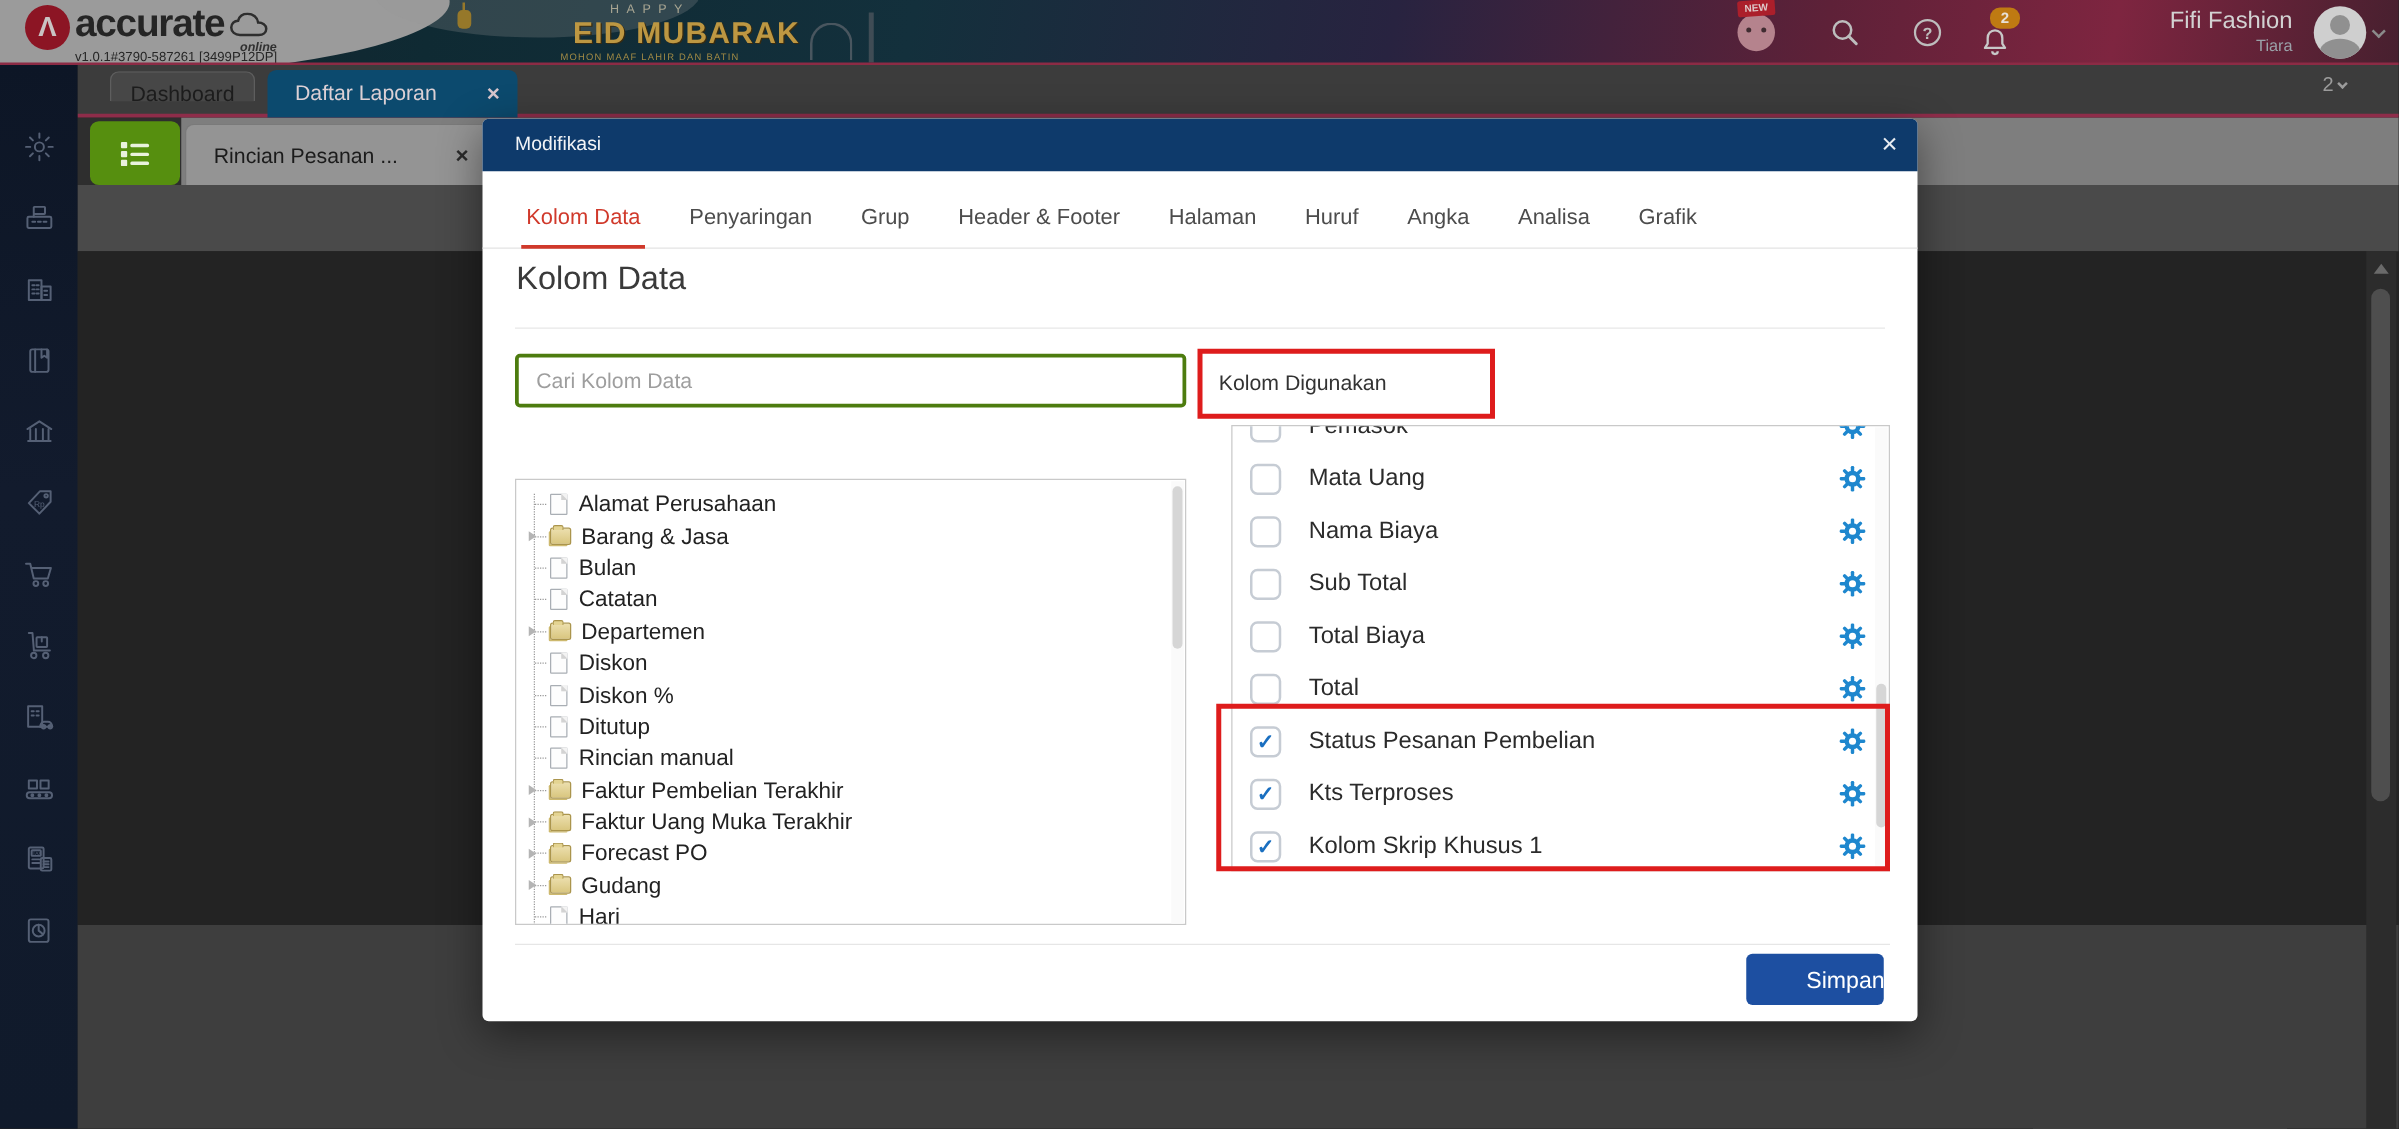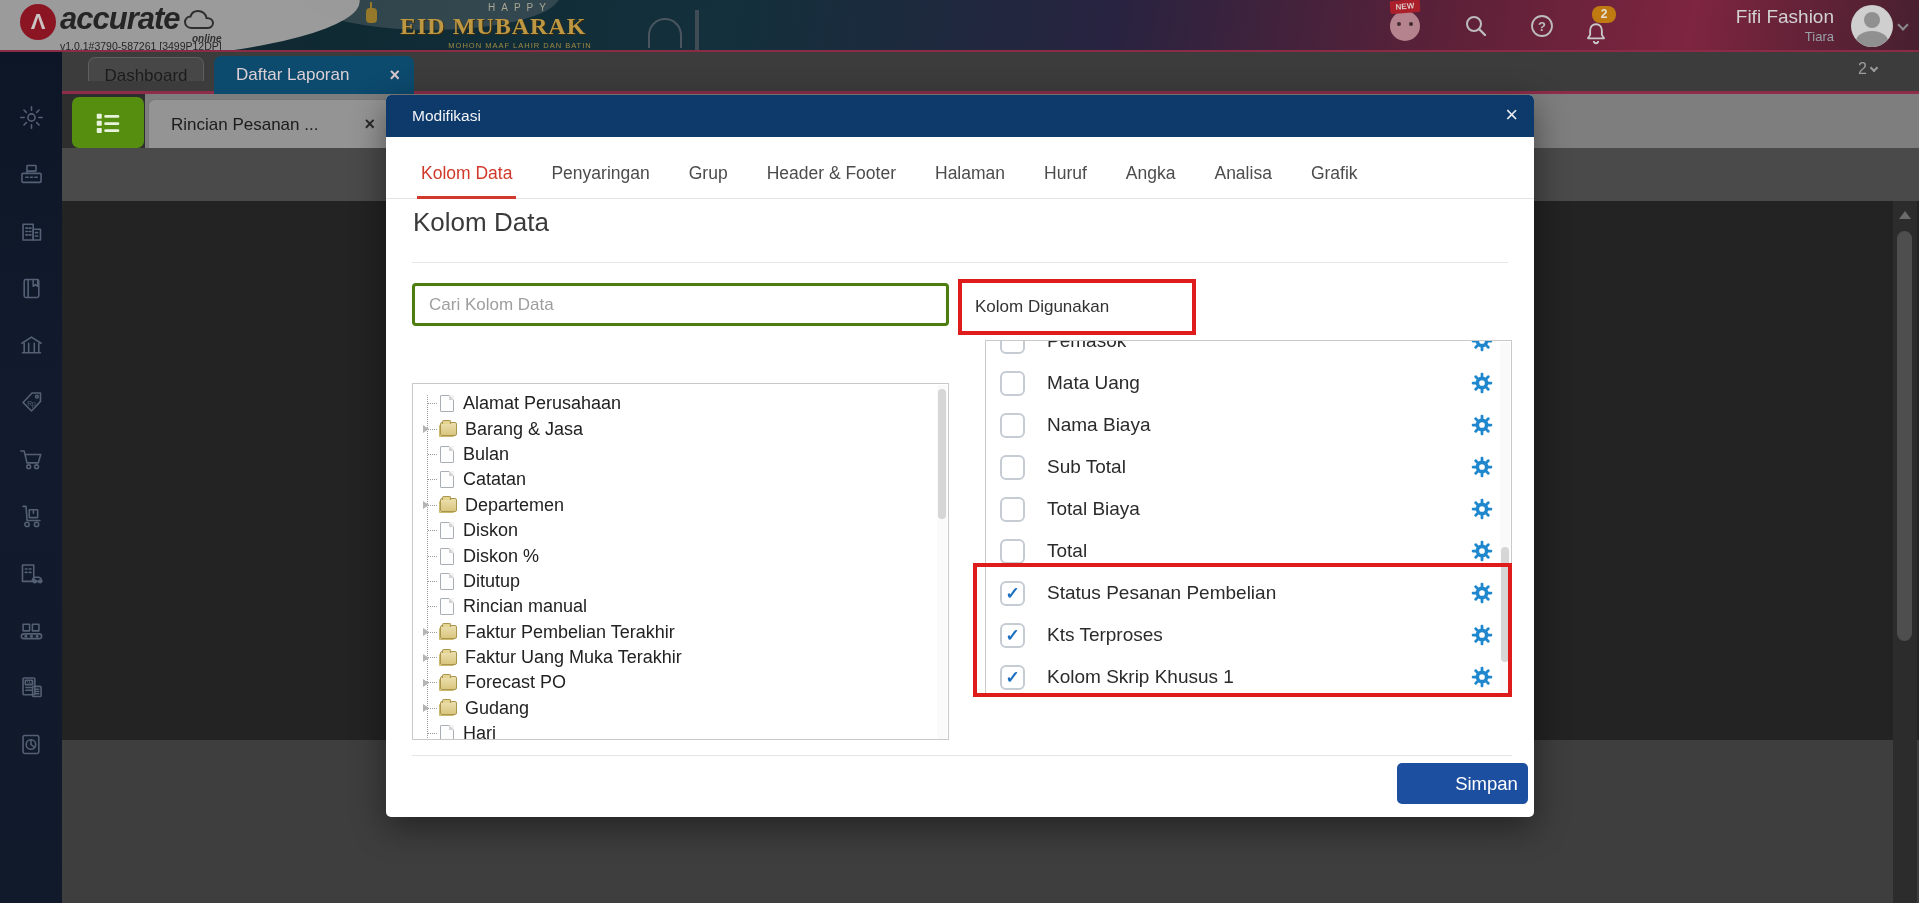--- a/index.html
+++ b/index.html
@@ -13,7 +13,7 @@
   .hdr-blob2 { position:absolute; left:300px; top:-40px; width:260px; height:70px; background:rgba(150,150,150,.25); border-radius:50%; }
   .hdr-line { position:absolute; left:0; top:50px; width:1919px; height:2px; background:#8c2b45; z-index:4; }
   .logo-circle { position:absolute; left:20px; top:4px; width:36px; height:36px; border-radius:50%; background:#8c1524; color:#c9c3c3; font-weight:bold; font-size:22px; text-align:center; line-height:36px; }
-  .logo-word { position:absolute; left:60px; top:1px; font-style:italic; font-weight:bold; font-size:31px; color:#252525; letter-spacing:-1px; }
+  .logo-word { position:absolute; left:60px; top:1px; font-weight:bold; font-size:31px; color:#252525; letter-spacing:-1px; }
   .logo-online { position:absolute; left:192px; top:33px; font-style:italic; font-weight:bold; font-size:10px; color:#303030; }
   .logo-cloud { position:absolute; left:183px; top:10px; }
   .version { position:absolute; left:60px; top:40px; font-size:10.5px; color:#262626; }

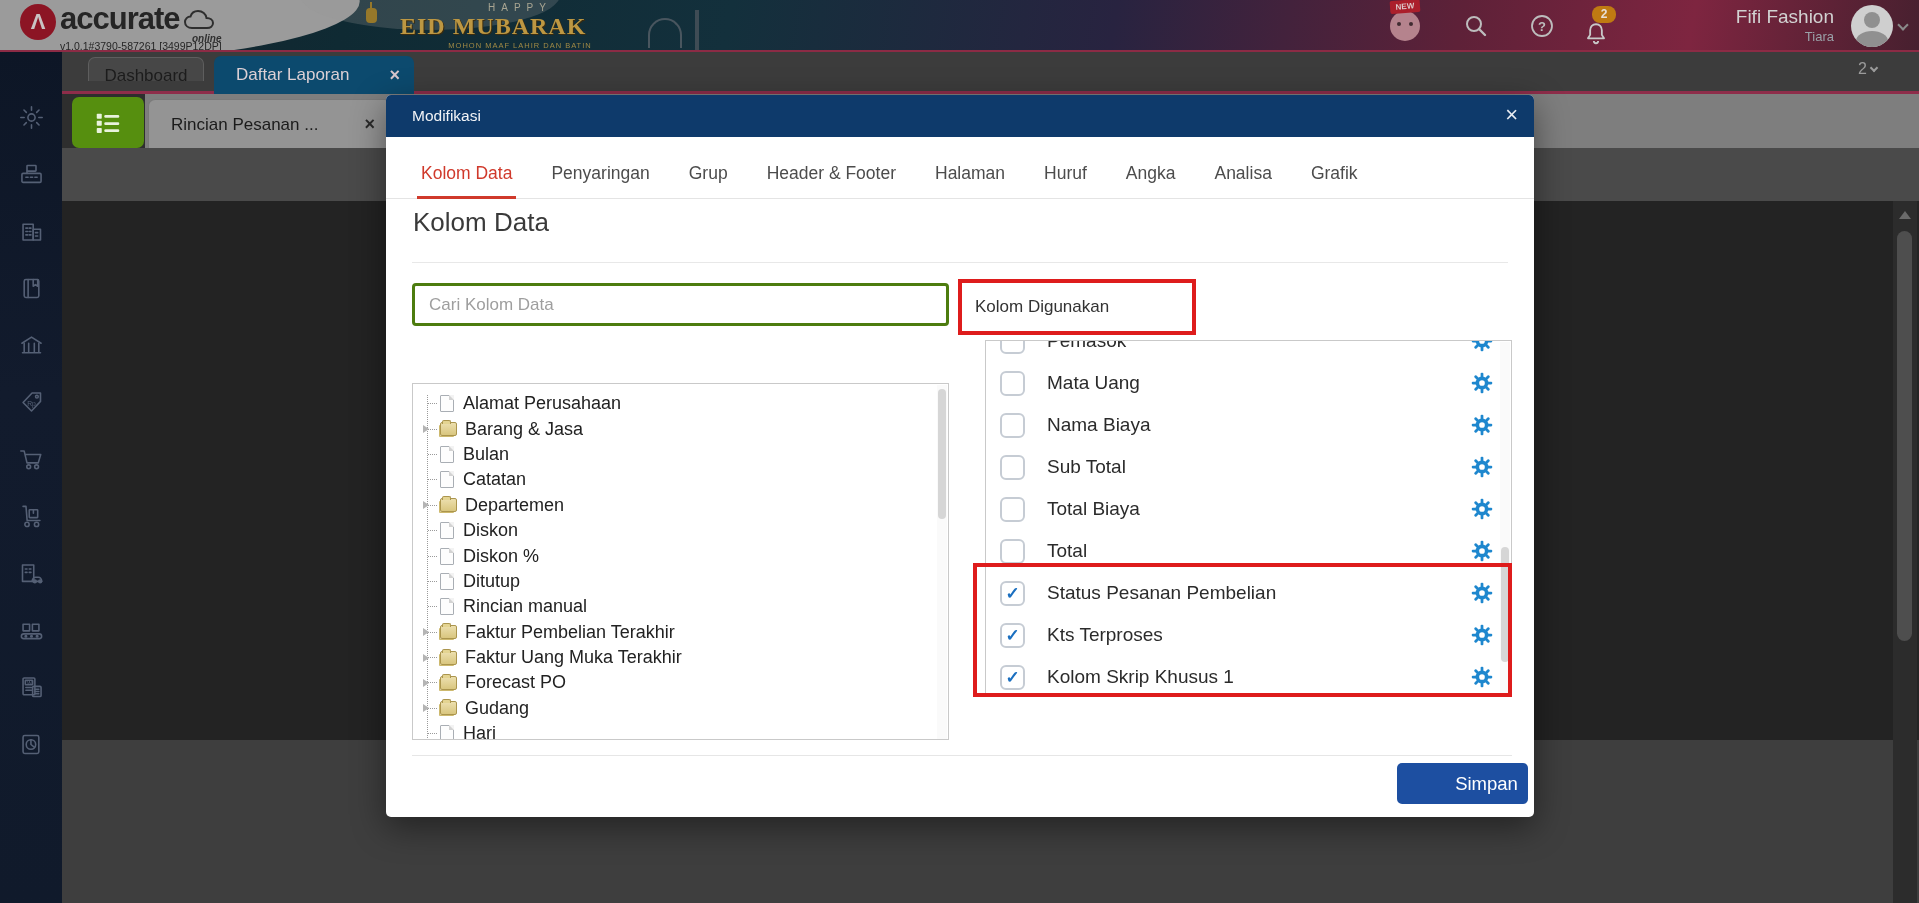--- a/index.html
+++ b/index.html
@@ -18,7 +18,7 @@
   .logo-cloud { position:absolute; left:183px; top:10px; }
   .version { position:absolute; left:60px; top:40px; font-size:10.5px; color:#262626; }
   .ban-top { position:absolute; left:420px; top:2px; width:200px; text-align:center; font-size:10px; letter-spacing:6px; color:#a8a592; }
-  .ban-title { position:absolute; left:400px; top:13px; width:240px; text-align:left; font-family:Liberation Serif, serif; font-weight:bold; font-size:24px; color:#bd9742; text-shadow:1px 1px 0 #3a2c10; letter-spacing:1px; white-space:nowrap; }
+  .ban-title { position:absolute; left:400px; top:13px; width:240px; text-align:right; font-family:Liberation Sans, sans-serif; font-weight:bold; font-size:24px; color:#bd9742; text-shadow:1px 1px 0 #3a2c10; letter-spacing:1px; white-space:nowrap; }
   .ban-sub { position:absolute; left:420px; top:41px; width:200px; text-align:center; font-size:7.5px; letter-spacing:1px; color:#a18a45; }
   .lantern { position:absolute; left:366px; top:8px; width:11px; height:15px; background:#96782a; border-radius:4px; }
   .lantern::before { content:""; position:absolute; left:4px; top:-6px; width:2px; height:6px; background:#96782a; }

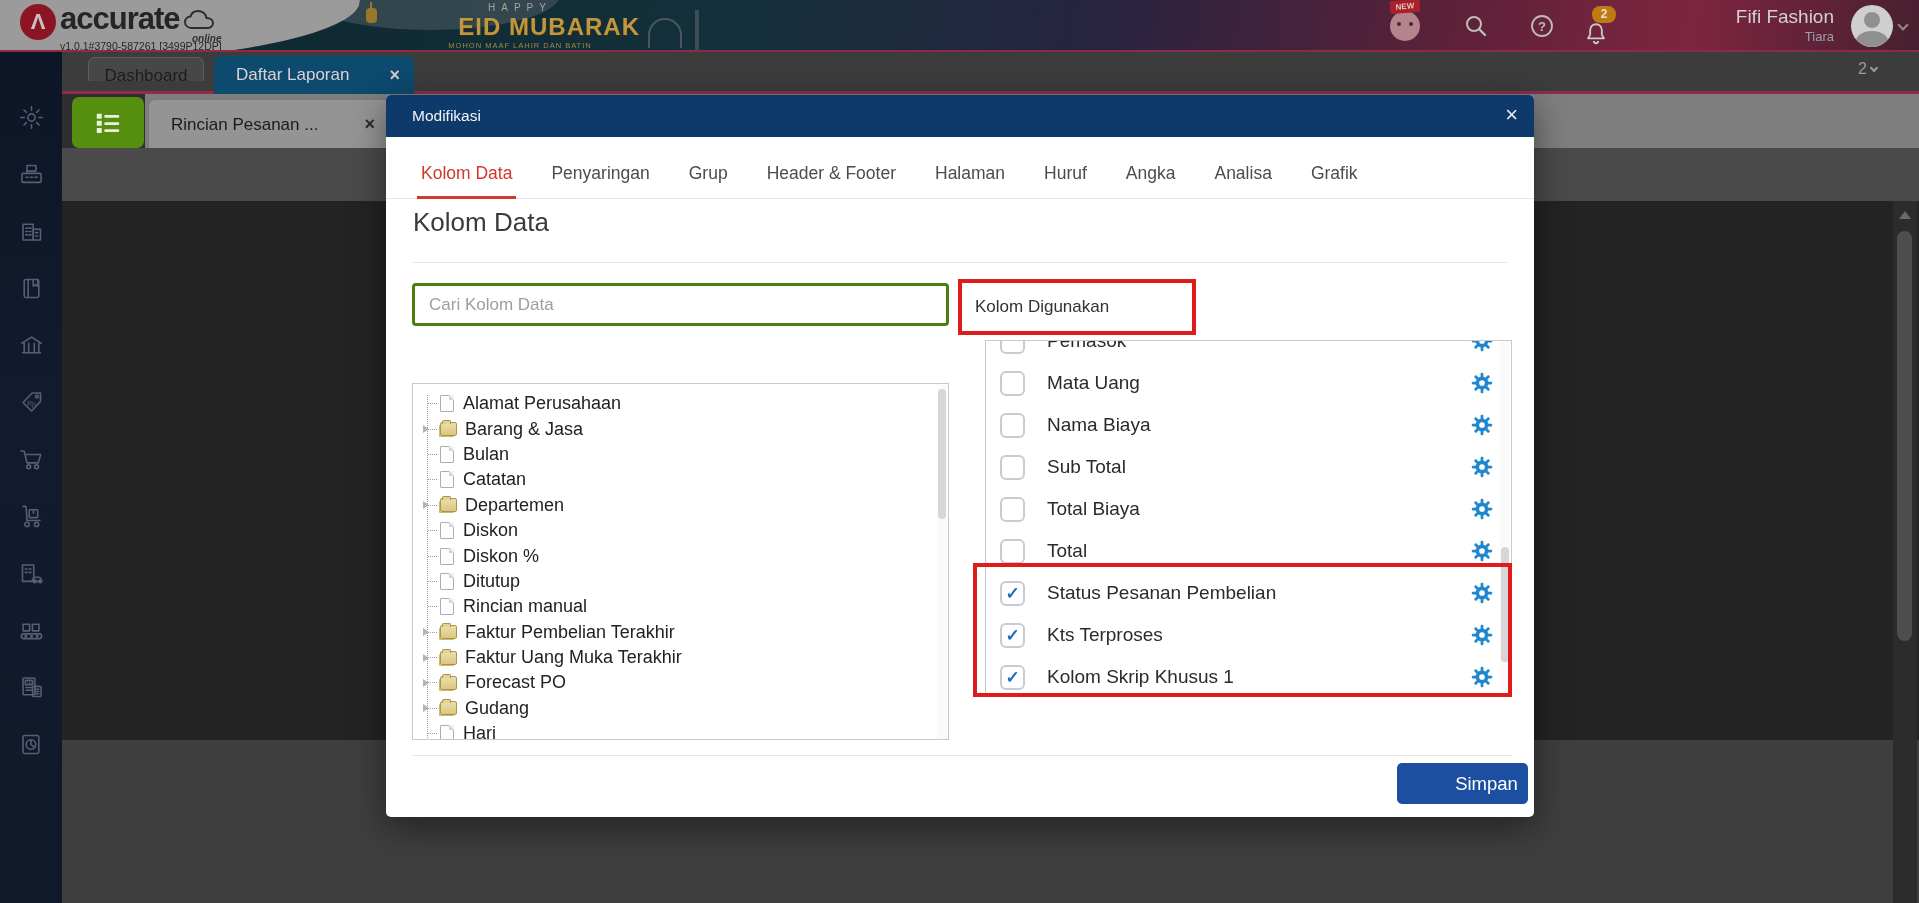--- a/index.html
+++ b/index.html
@@ -105,7 +105,7 @@
   .redbox2 { position:absolute; left:587px; top:468px; width:539px; height:134px; border:4px solid #de1c1c; z-index:6; pointer-events:none; }
 
   .m-divider2 { position:absolute; left:26px; top:660px; width:1100px; height:1px; background:#e6e6e6; }
-  .save-btn { position:absolute; left:1011px; top:668px; width:131px; height:41px; background:#1d4fa1; border:none; border-radius:5px; color:#fff; font-size:18.5px; font-family:"Liberation Sans", sans-serif; cursor:pointer;padding-left:48px; }
+  .save-btn { position:absolute; left:1011px; top:668px; width:110px; height:41px; background:#1d4fa1; border:none; border-radius:5px; color:#fff; font-size:18.5px; font-family:"Liberation Sans", sans-serif; cursor:pointer;padding-left:48px; }
 </style>
 </head>
 <body>

